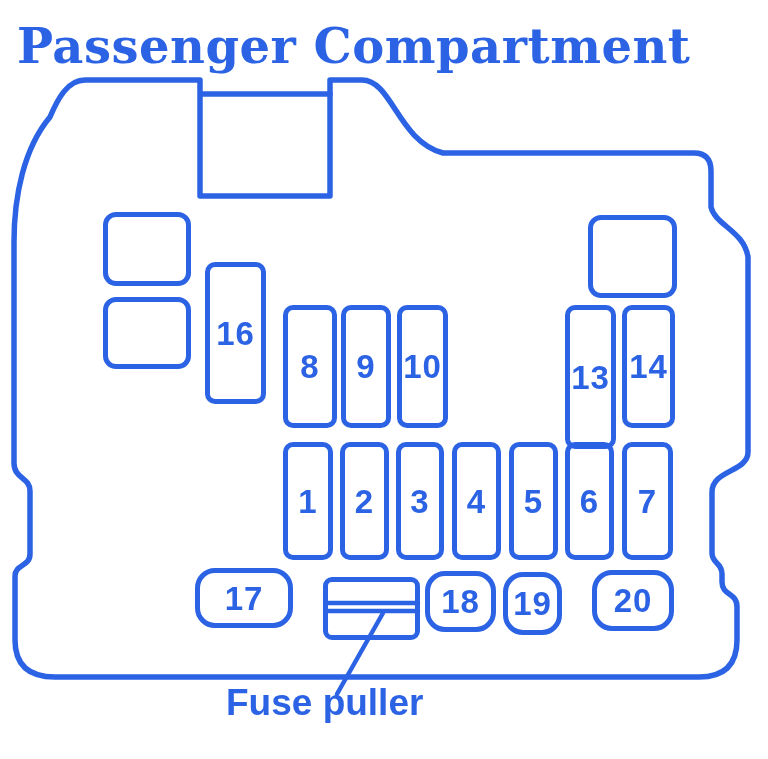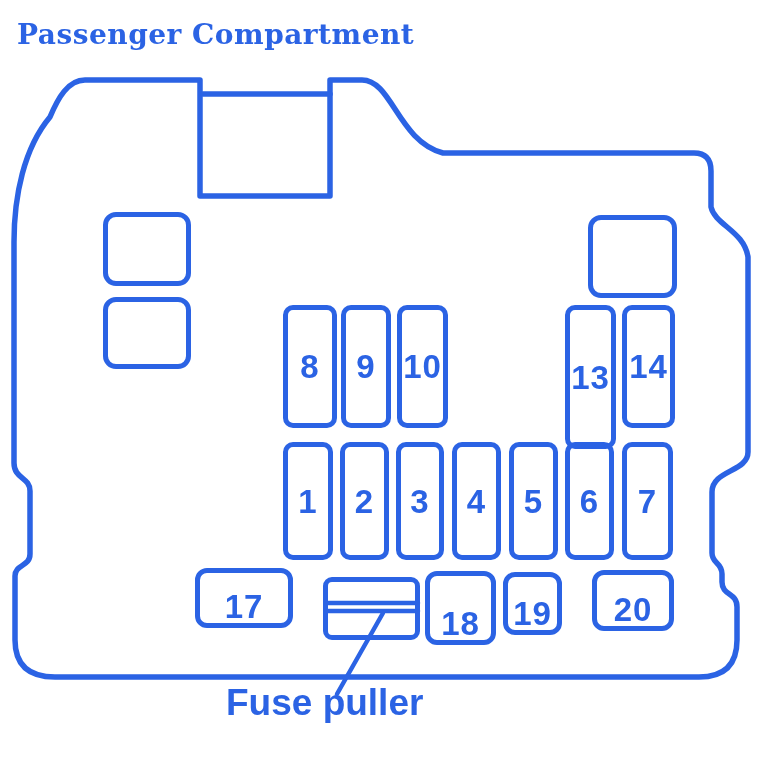--- a/index.html
+++ b/index.html
@@ -17,7 +17,7 @@
   .title{
     position:absolute;left:17px;top:20px;
     font-family:"DejaVu Serif",serif;
-    font-weight:bold;font-size:28px;line-height:1.1;
+    font-weight:bold;font-size:48px;line-height:1.1;
     letter-spacing:0.5px;
     color:var(--line);
     white-space:nowrap;

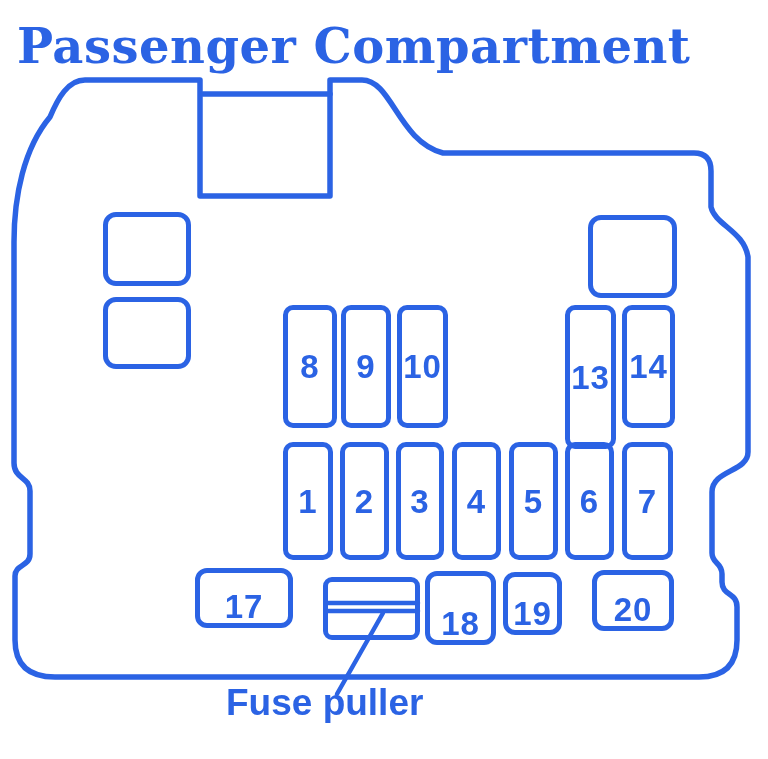--- a/index.html
+++ b/index.html
@@ -108,6 +108,9 @@
   <div class="fuse sq" style="left:103px;top:297px;width:88px;height:72px"></div>
   <div class="fuse sq" style="left:588px;top:215px;width:89px;height:83px"></div>
 
+  <div class="fuse" style="left:205px;top:262px;width:61px;height:142px">
+    <span class="num">16</span>
+  </div>
 
   <div class="fuse" style="left:283px;top:305px;width:54px;height:123px">
     <span class="num">8</span>

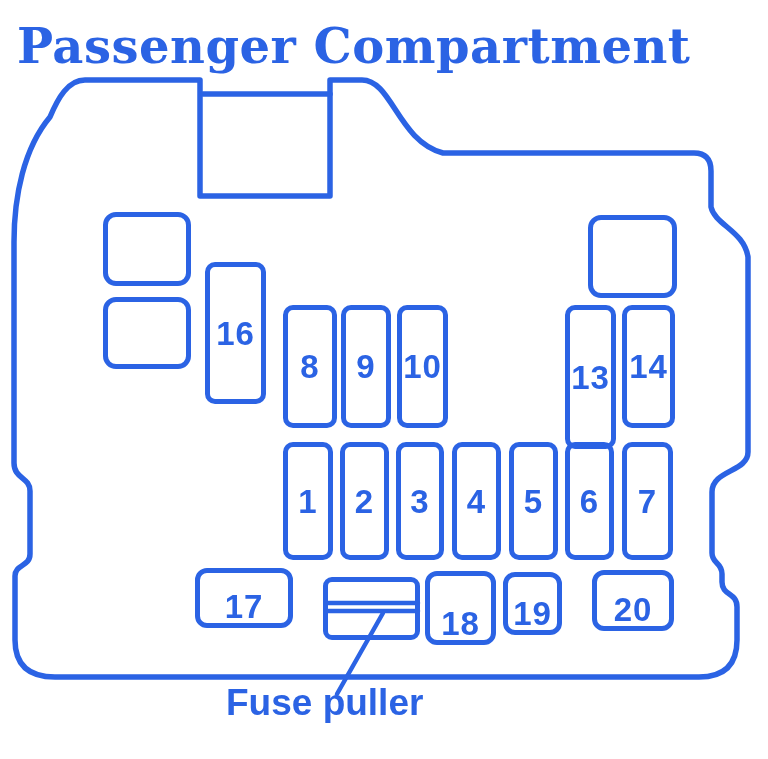--- a/index.html
+++ b/index.html
@@ -54,7 +54,7 @@
     line-height:1;
   }
   .sq{border-radius:13px;}
-  .pill{border-radius:12px;align-items:flex-end;}
+  .pill{border-radius:20px;}
   .puller-box{border-radius:9px;}
 </style>
 </head>

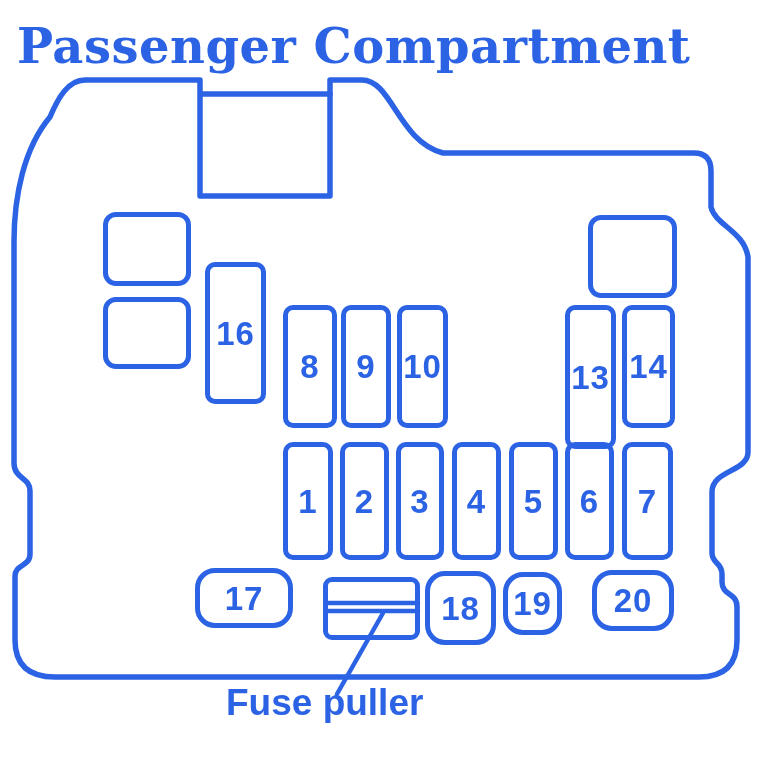--- a/index.html
+++ b/index.html
@@ -154,7 +154,7 @@
     <span class="num">17</span>
   </div>
   <div class="fuse puller-box" style="left:323px;top:577px;width:97px;height:63px"></div>
-  <div class="fuse pill" style="left:425px;top:571px;width:71px;height:74px">
+  <div class="fuse pill" style="left:425px;top:571px;width:71px;height:61px">
     <span class="num">18</span>
   </div>
   <div class="fuse pill" style="left:503px;top:572px;width:59px;height:63px">

